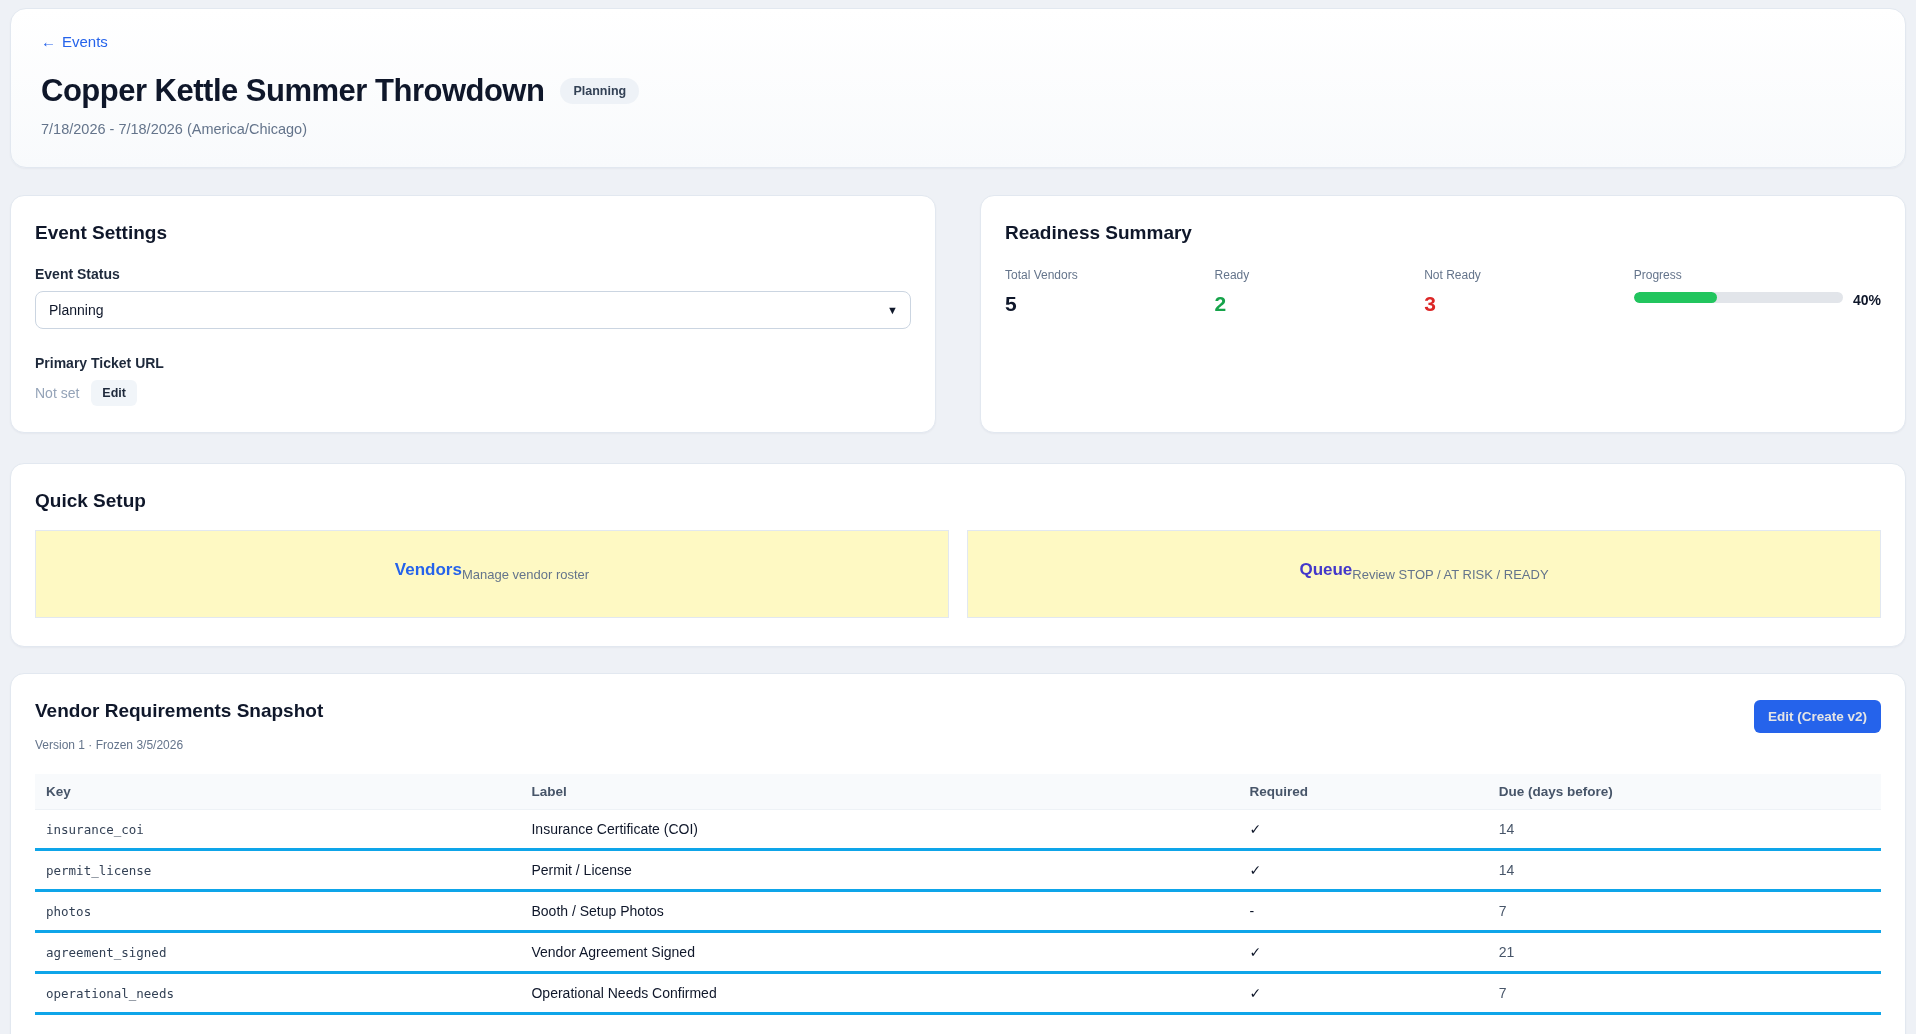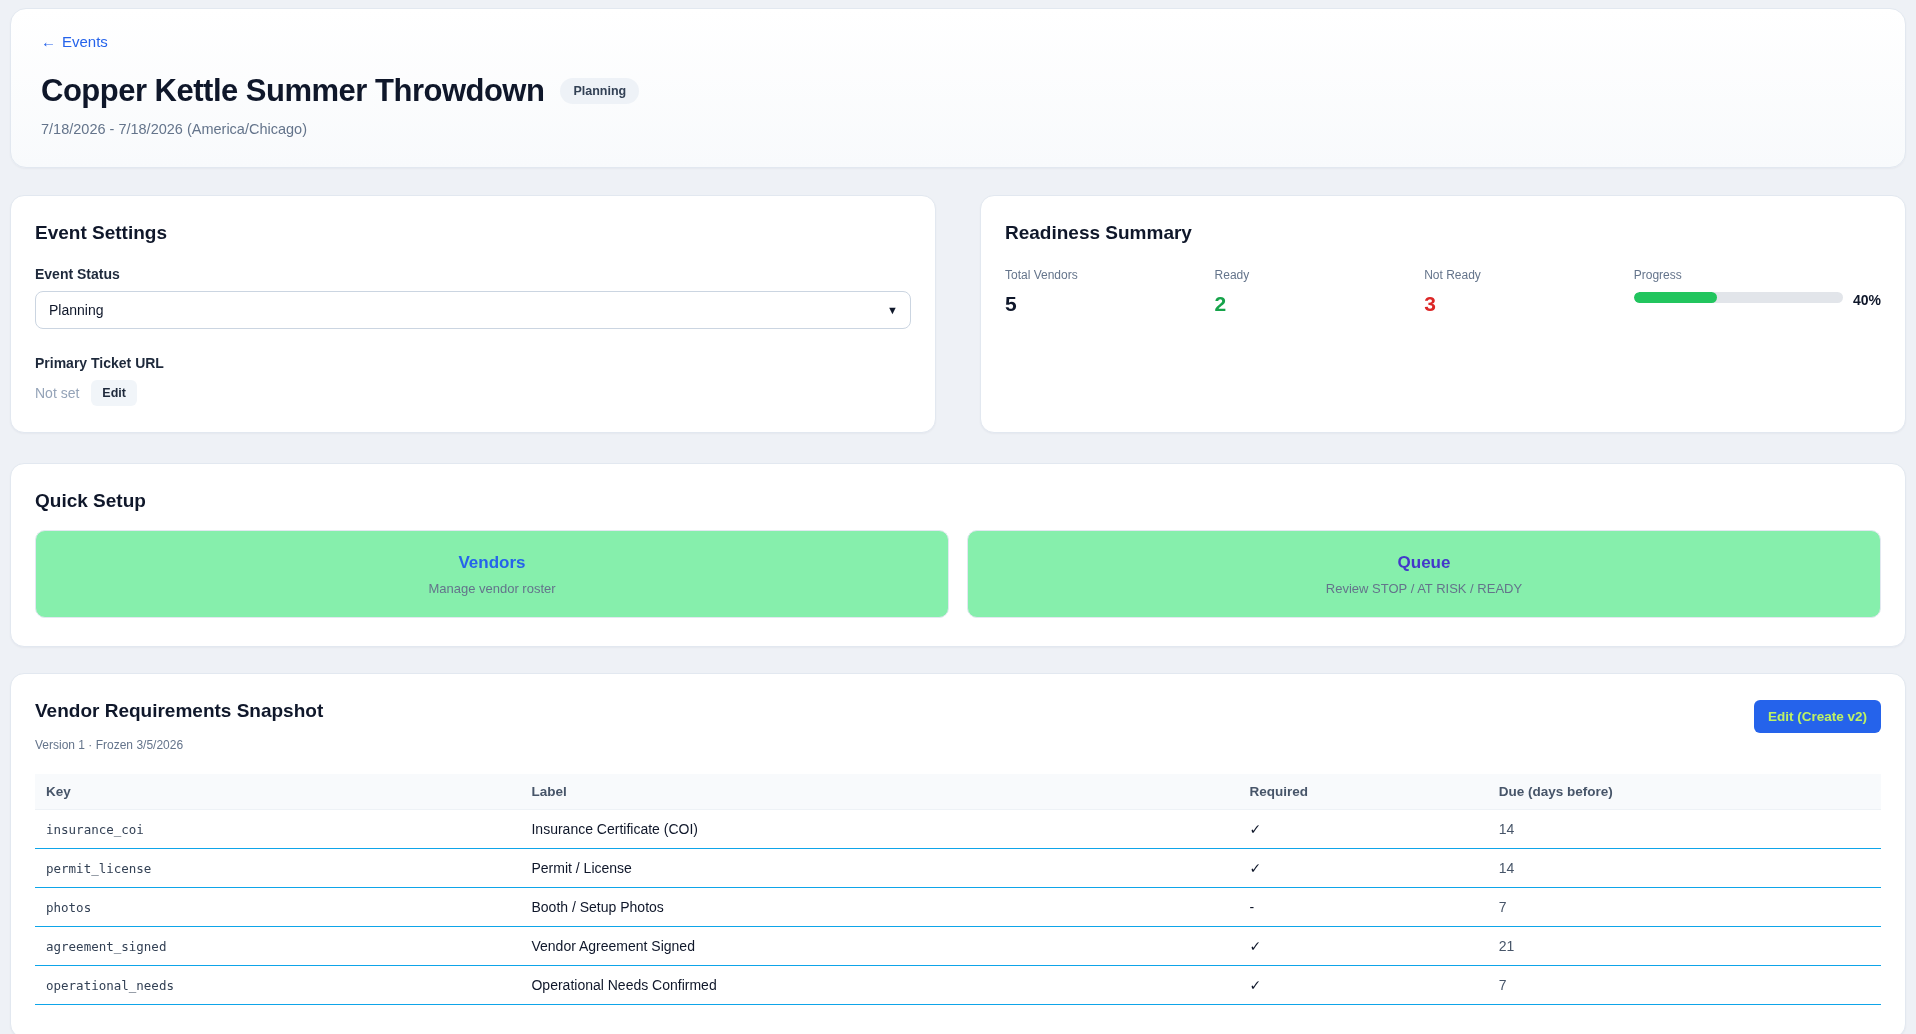--- a/index.html
+++ b/index.html
@@ -75,9 +75,9 @@
   .quick-card .section-title { margin-bottom: 18px; }
   .links-grid { display: grid; grid-template-columns: 1fr 1fr; gap: 18px; }
   .quick-link {
-    display: flex; flex-direction: column; align-items: center; justify-content: center;
-    border: 1px solid #e2e8f0; border-radius: 10px; height: 88px;
-    text-decoration: none; cursor: pointer; background: #86efac;
+    display: flex; flex-direction: row; align-items: center; justify-content: center;
+    border: 1px solid #e2e8f0; border-radius: 0; height: 88px;
+    text-decoration: none; cursor: pointer; background: #fef9c3;
   }
   .link-title { font-size: 17px; font-weight: 600; margin-bottom: 8px; }
   .link-desc { font-size: 13px; color: #64748b; }

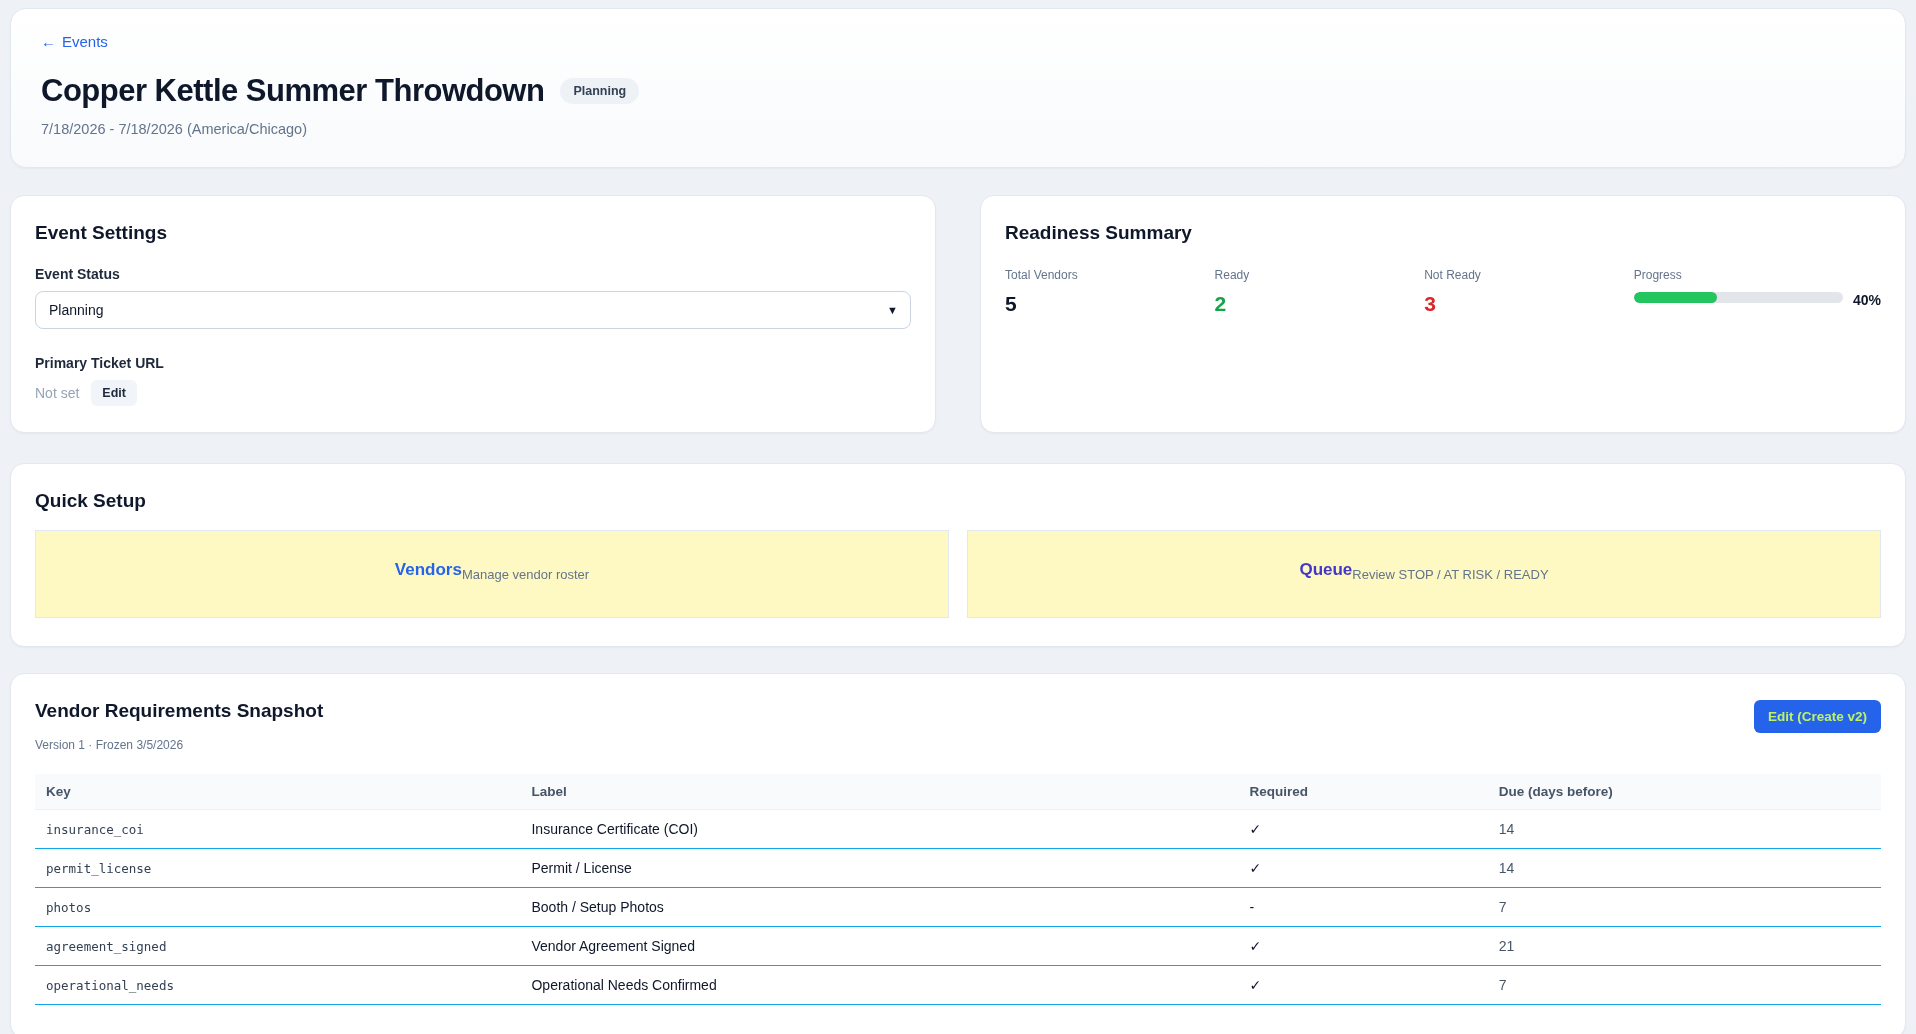--- a/index.html
+++ b/index.html
@@ -87,7 +87,7 @@
   .snap-header { display: flex; align-items: flex-start; justify-content: space-between; margin-bottom: 22px; }
   .subtitle { color: #64748b; font-size: 12px; margin-top: 16px; }
   .btn-primary {
-    background: #2563eb; color: #bef264; border: none; border-radius: 6px;
+    background: #2563eb; color: #e5e5e5; border: none; border-radius: 6px;
     font-family: inherit; font-size: 13.5px; font-weight: 600; padding: 9px 14px; cursor: pointer;
   }
   table { width: 100%; border-collapse: collapse; }

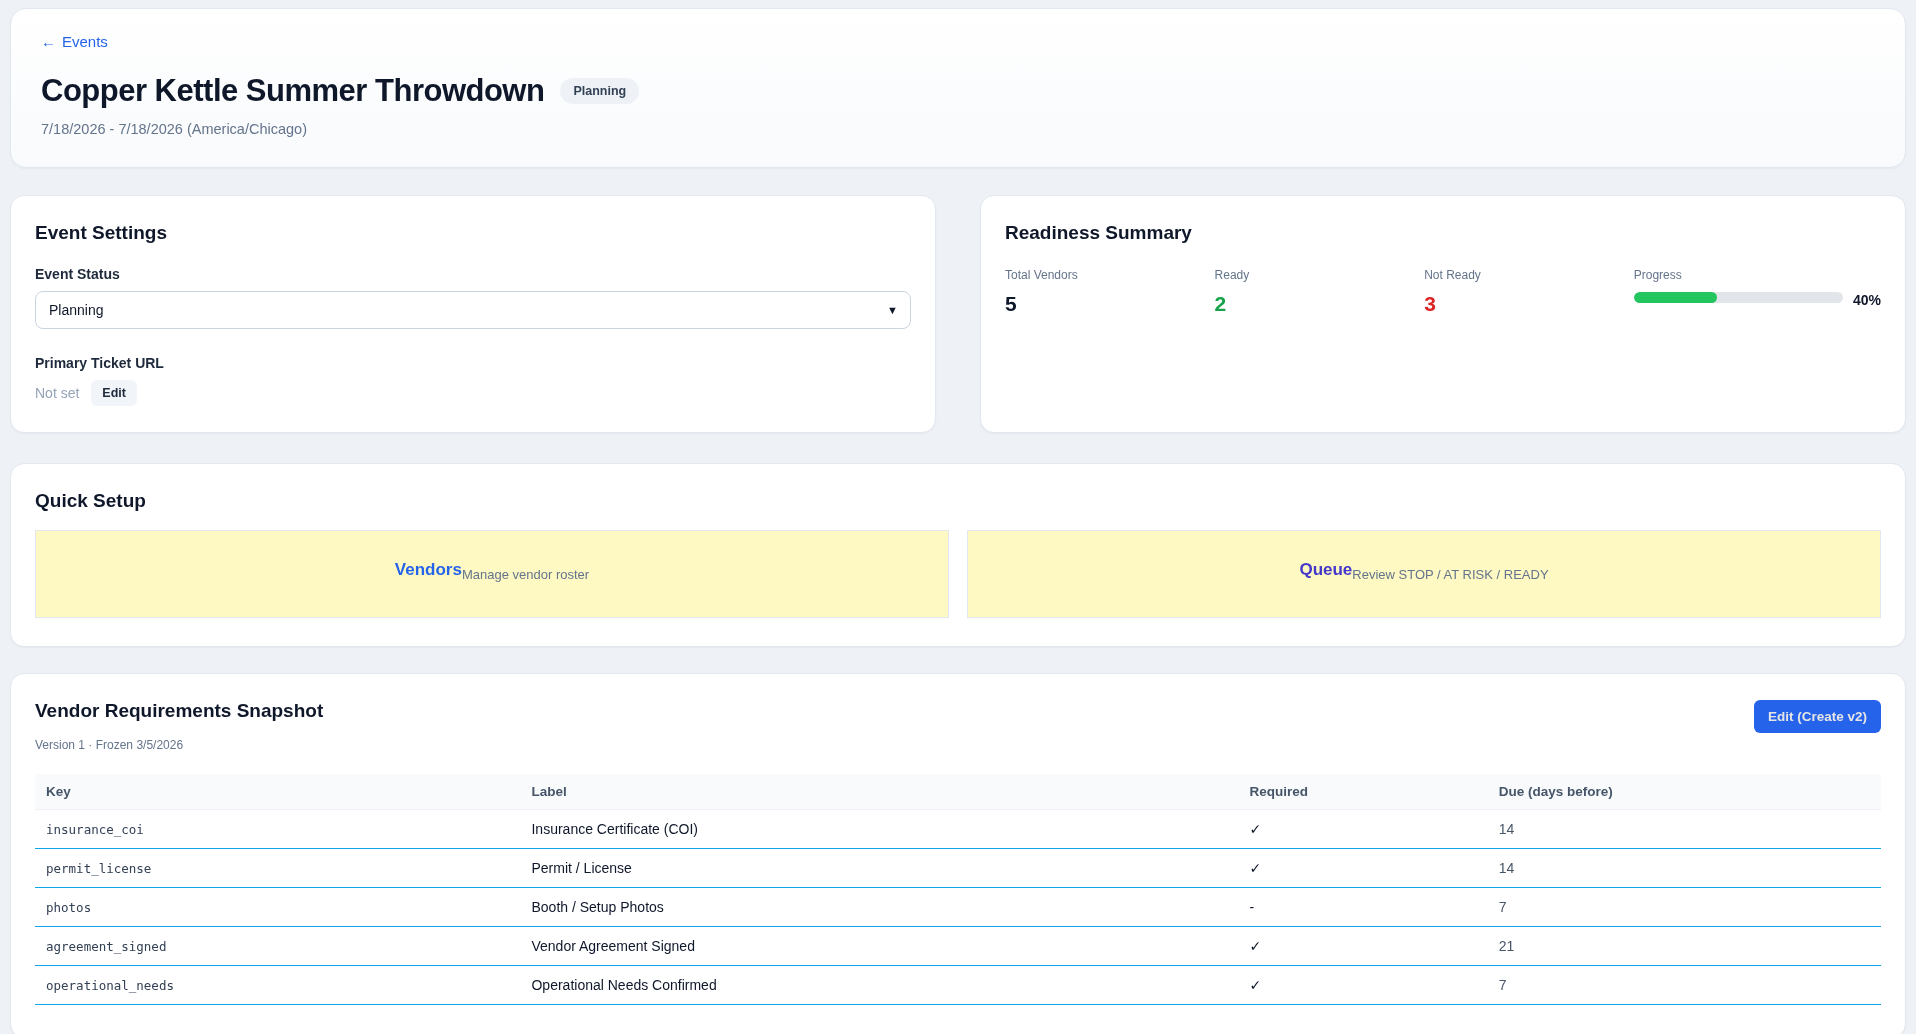--- a/index.html
+++ b/index.html
@@ -96,7 +96,7 @@
     text-align: left; padding: 10px 12px 10px 11px;
   }
   tbody td {
-    border-bottom: 1px solid #0ea5e9; padding: 11px 12px 11px 11px;
+    border-bottom: 3px solid #0ea5e9; padding: 11px 12px 11px 11px;
     font-size: 14px; color: #0f172a;
   }
   tbody tr:first-child td { border-top: 1px solid #eef2f6; }

